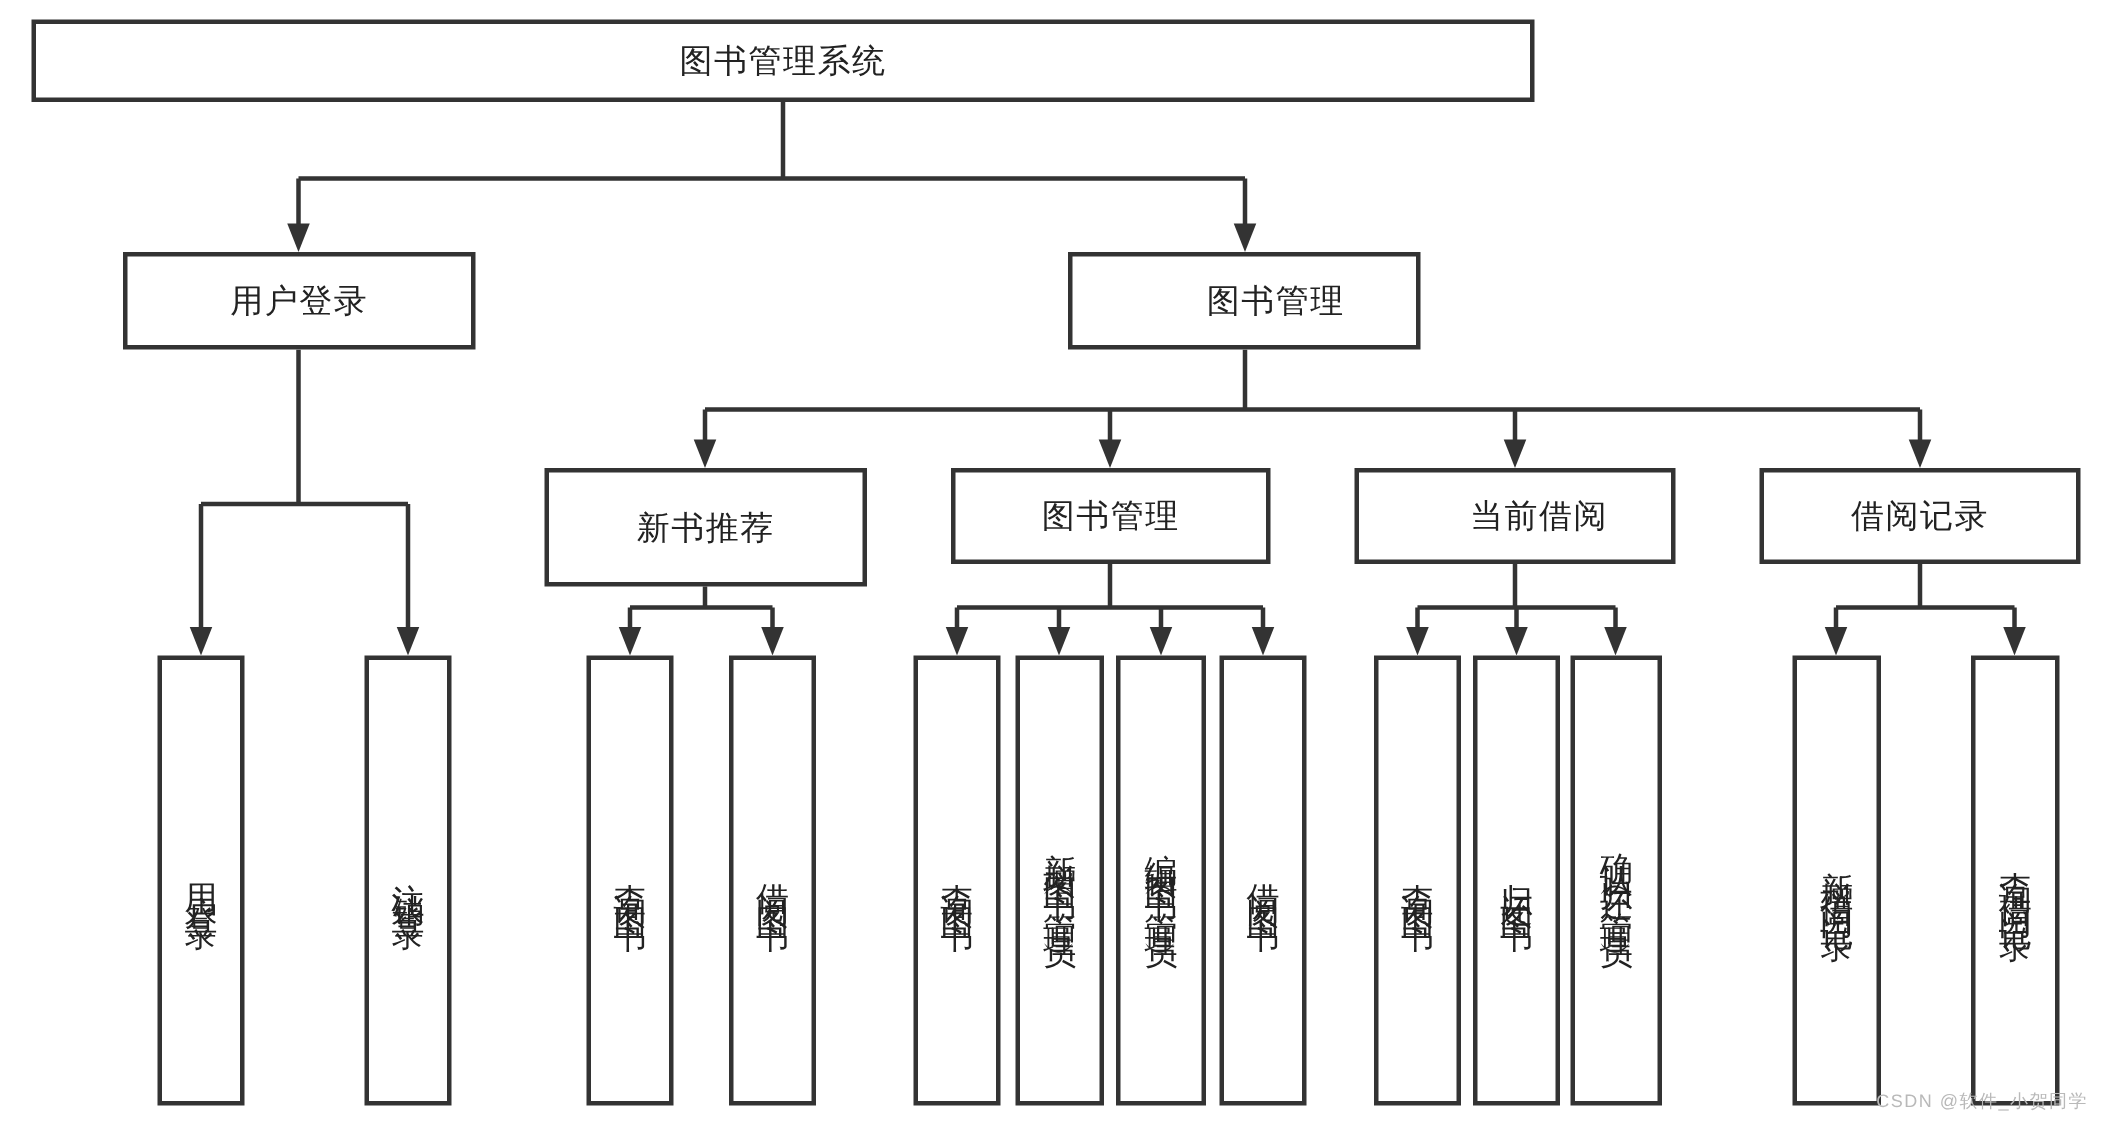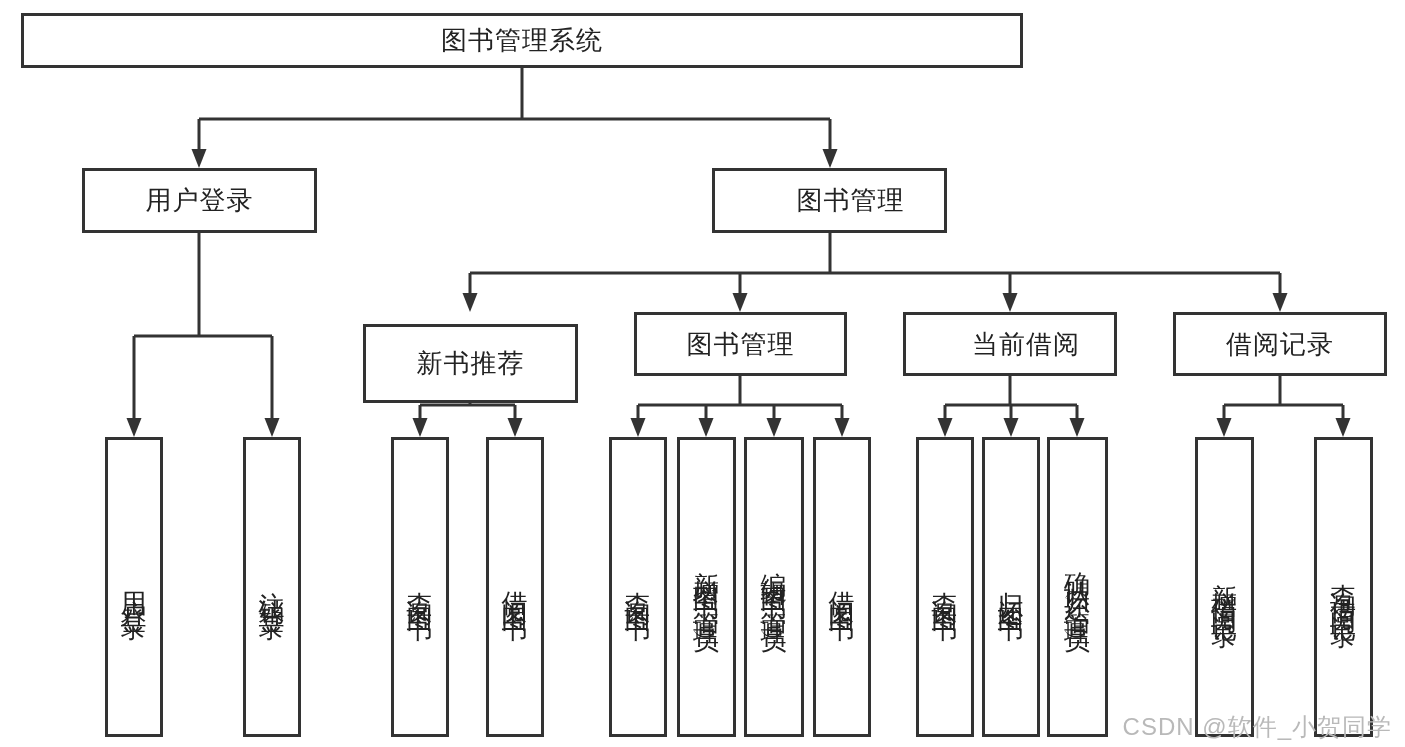--- a/index.html
+++ b/index.html
@@ -31,7 +31,7 @@
     align-items: center;
     justify-content: center;
     color: #222222;
-    font-size: 26px;
+    font-size: 22px;
     letter-spacing: 1px;
     text-align: right;
     white-space: nowrap;

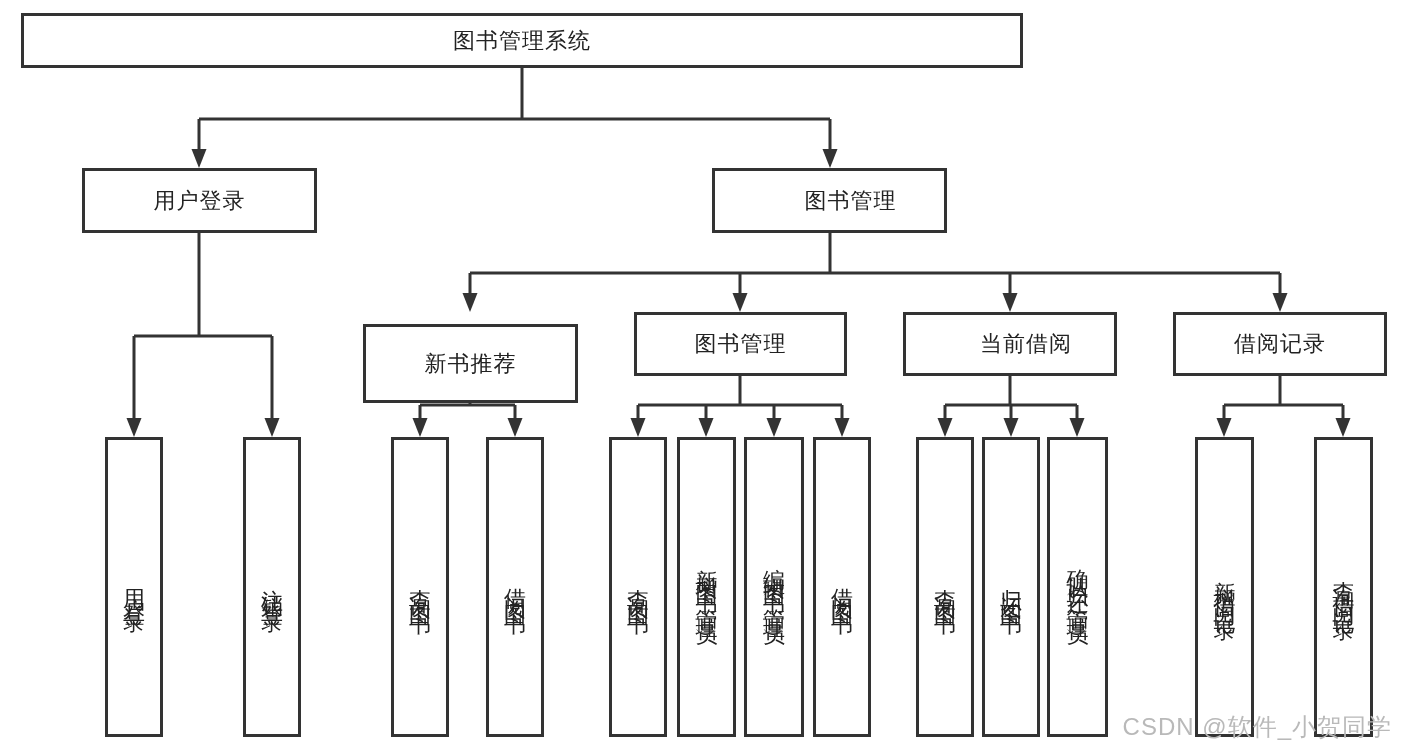--- a/index.html
+++ b/index.html
@@ -49,7 +49,7 @@
   #n-login  { left: 82px;  top: 168px; width: 235px; height: 65px; }
   #n-mgmt   { left: 712px; top: 168px; width: 235px; height: 65px; padding-left: 42px; }
   
-  #n-rec     { left: 363px;  top: 312px; width: 215px; height: 79px; margin-top: 12px; }
+  #n-rec     { left: 363px;  top: 312px; width: 215px; height: 79px; }
   #n-borrow  { left: 634px;  top: 312px; width: 213px; height: 64px; }
   #n-current { left: 903px;  top: 312px; width: 214px; height: 64px; padding-left: 32px; }
   #n-record  { left: 1173px; top: 312px; width: 214px; height: 64px; }

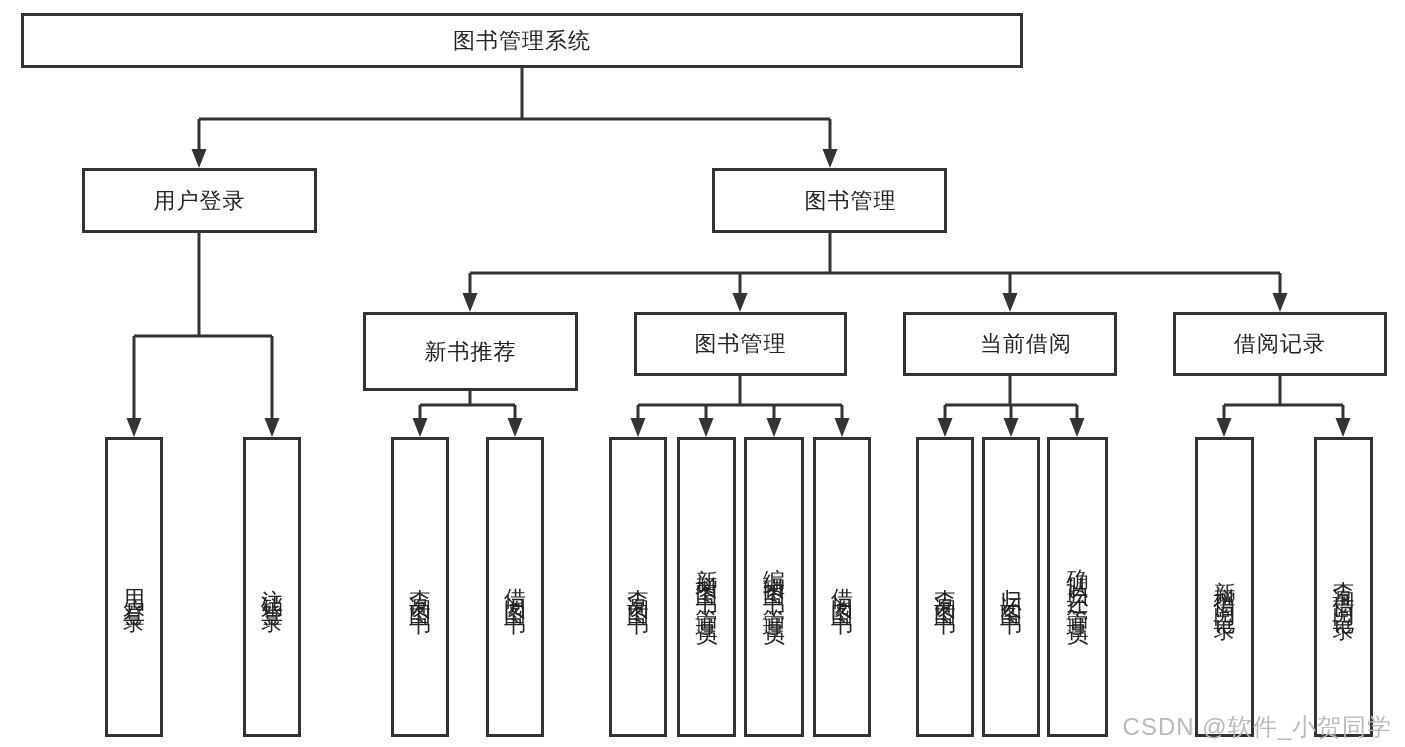--- a/index.html
+++ b/index.html
@@ -72,7 +72,7 @@
     position: absolute;
     right: 13px;
     bottom: 4px;
-    font-size: 24px;
+    font-size: 12px;
     color: #b9b9b9;
     letter-spacing: 1px;
     z-index: 5;

